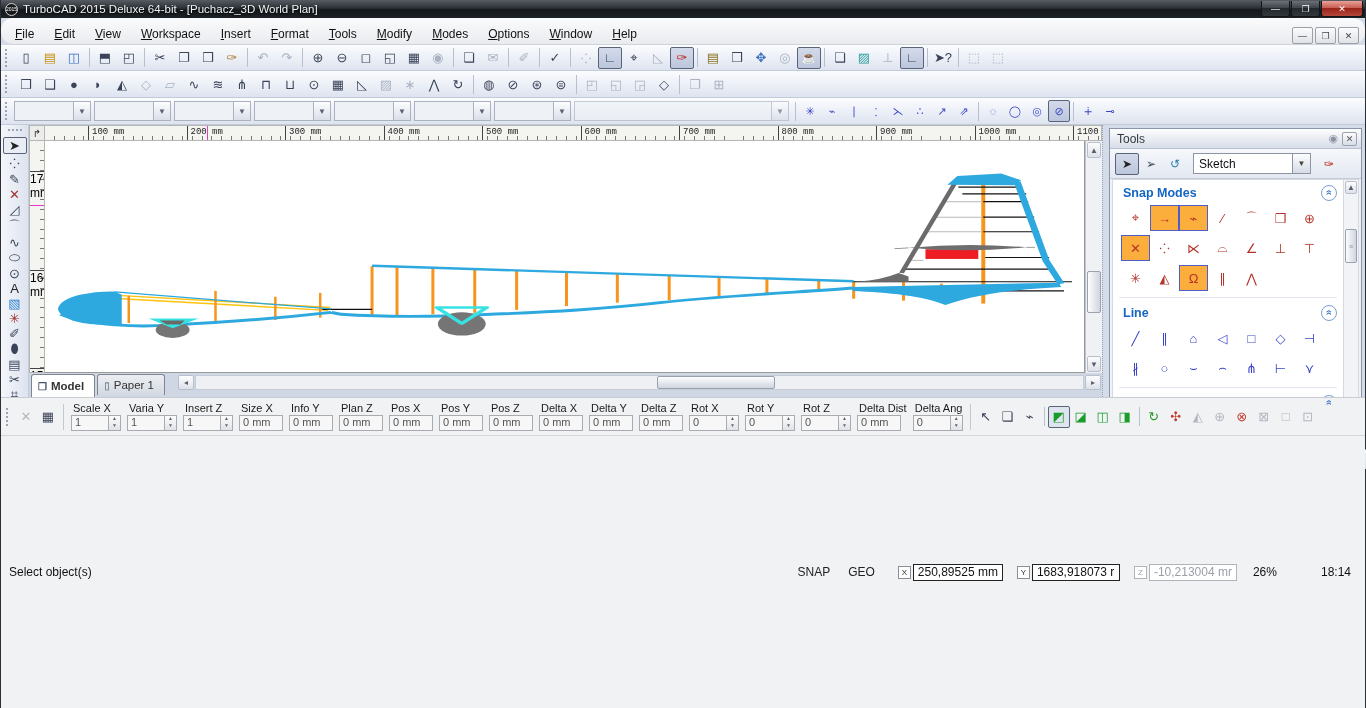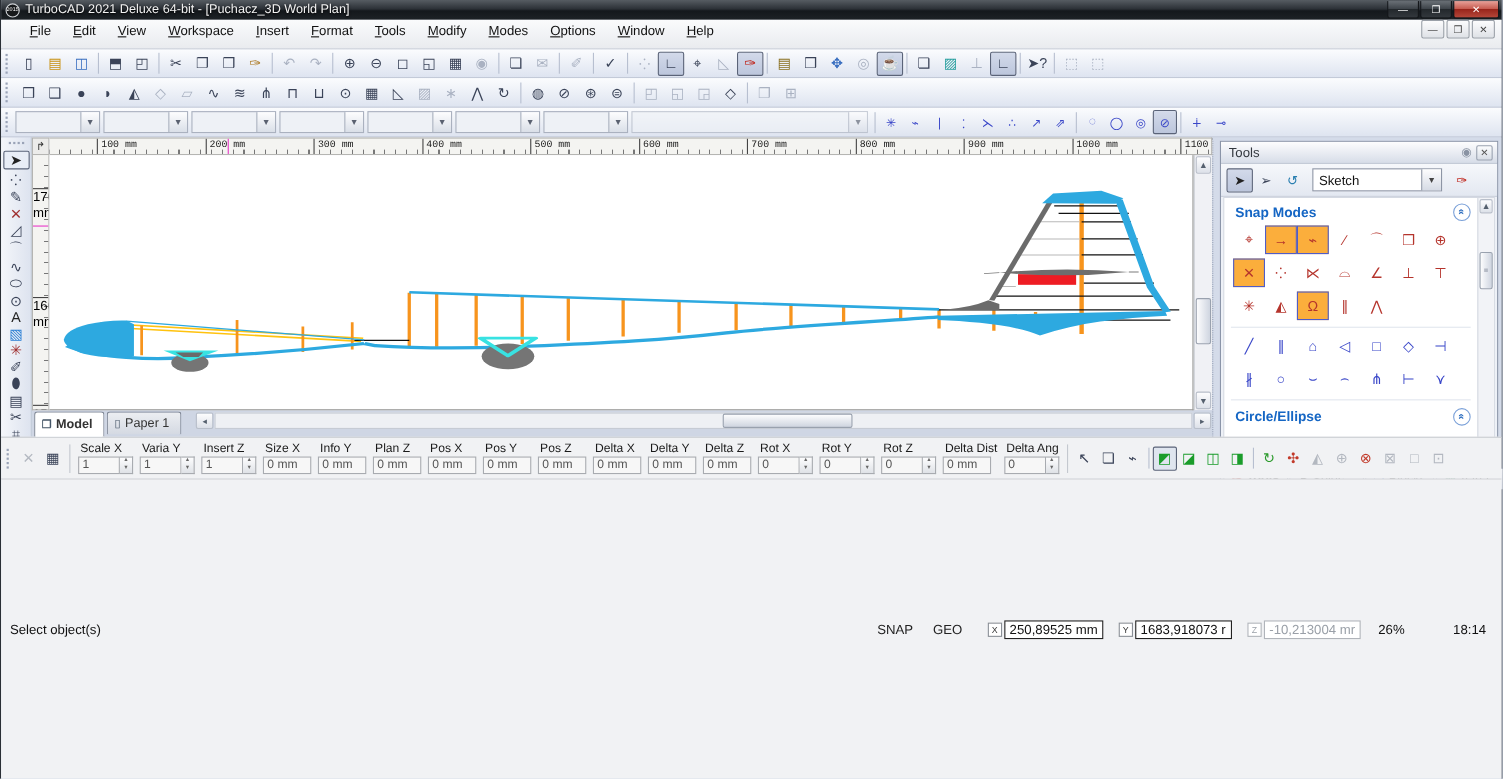--- a/index.html
+++ b/index.html
@@ -149,7 +149,7 @@
 
   <div class="titlebar">
     <div class="tb-badge">2015</div>
-    <div class="tb-title">TurboCAD 2021 Deluxe 64-bit - [Puchacz_3D World Plan]</div>
+    <div class="tb-title">TurboCAD 2015 Deluxe 64-bit - [Puchacz_3D World Plan]</div>
     <div class="tb-btns">
       <div class="tb-btn">—</div>
       <div class="tb-btn">❐</div>

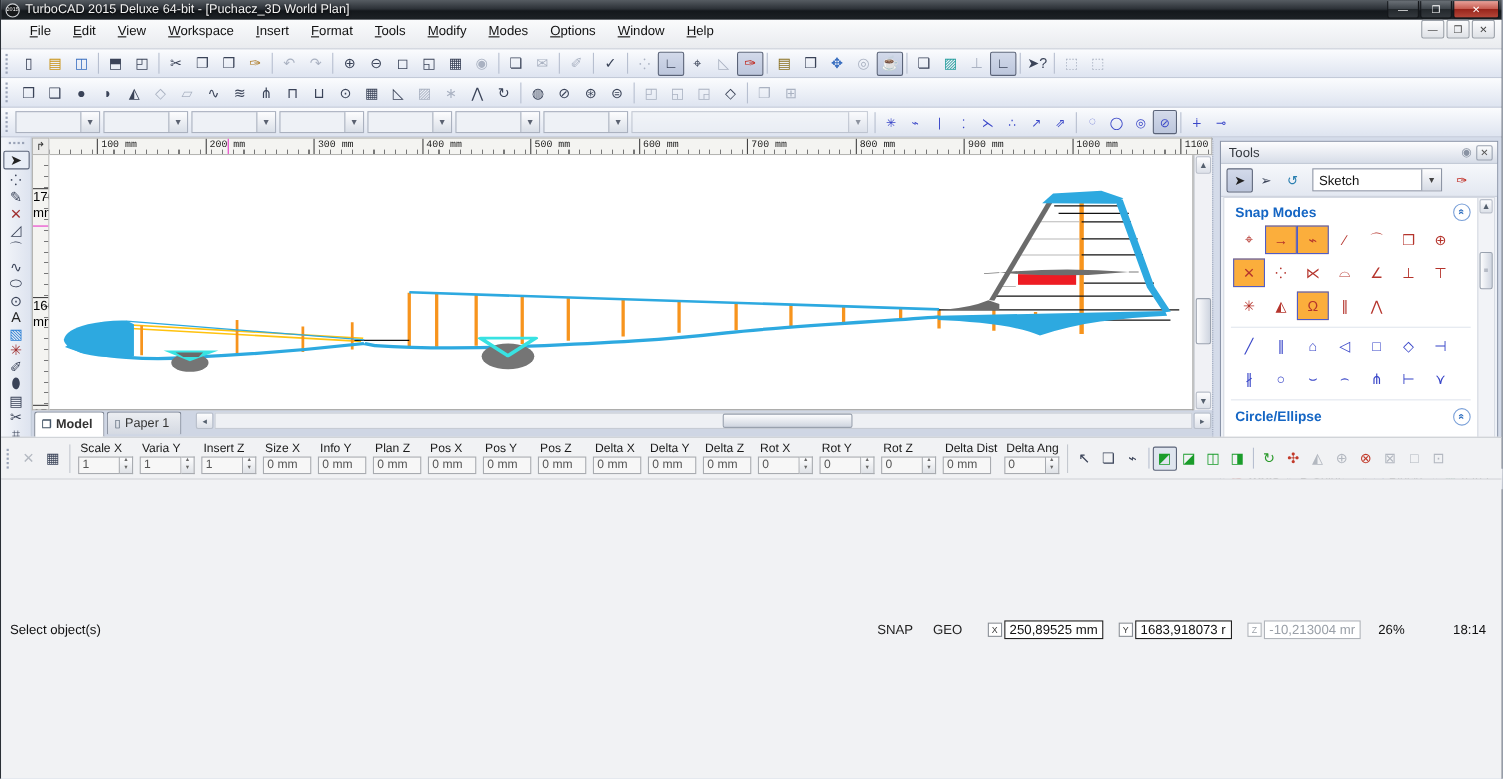--- a/index.html
+++ b/index.html
@@ -16,7 +16,7 @@
   .tb-btn.close { width:42px; background:linear-gradient(#e8a199,#c4564a 50%,#99251b 50%,#b5473a); }
 
   
-  .menubar { height:27px; background:linear-gradient(#fafbfc,#e9ebef); border-bottom:1px solid #cfd3da; display:flex; align-items:flex-start; flex:none; padding-left:16px; }
+  .menubar { height:27px; background:linear-gradient(#fafbfc,#e9ebef); border-bottom:1px solid #cfd3da; display:flex; align-items:flex-end; flex:none; padding-left:4px;border-radius:12px; }
   .menu-item { padding:3px 10px; color:#111; }
   .menu-item::first-letter { text-decoration:underline; }
   .mdi-btns { margin-left:auto; display:flex; margin-right:6px; }

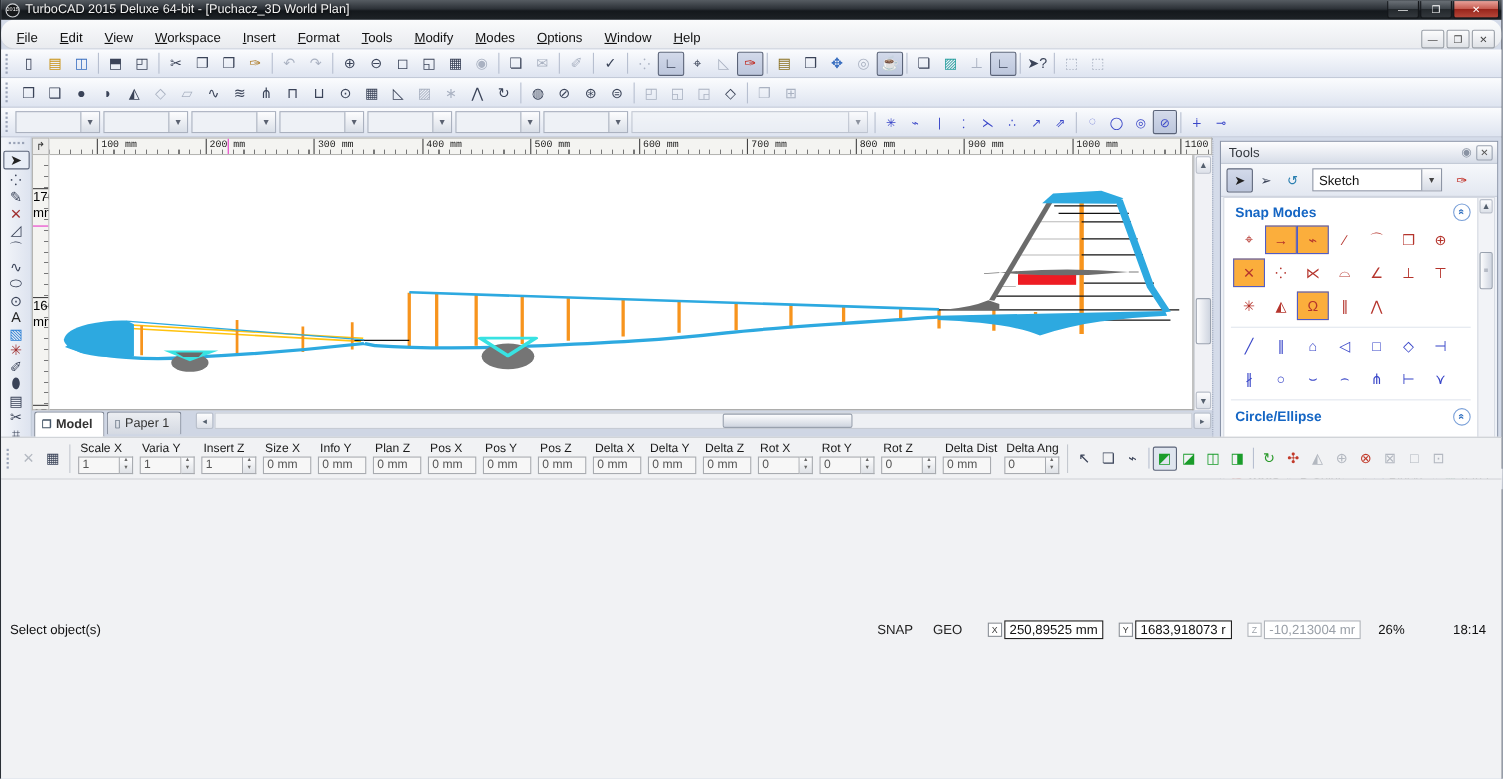--- a/index.html
+++ b/index.html
@@ -779,6 +779,12 @@
                 </div>
             </div>
             <div class="sect-sep"></div>
+            <div class="sect-header">
+              <span class="sect-title">Line</span>
+              <span class="chev">
+                  <span>»</span>
+                </span>
+            </div>
             <div class="icon-grid">
               <div class="pbtn line-ic">
                   <span data-item="">╱</span>

